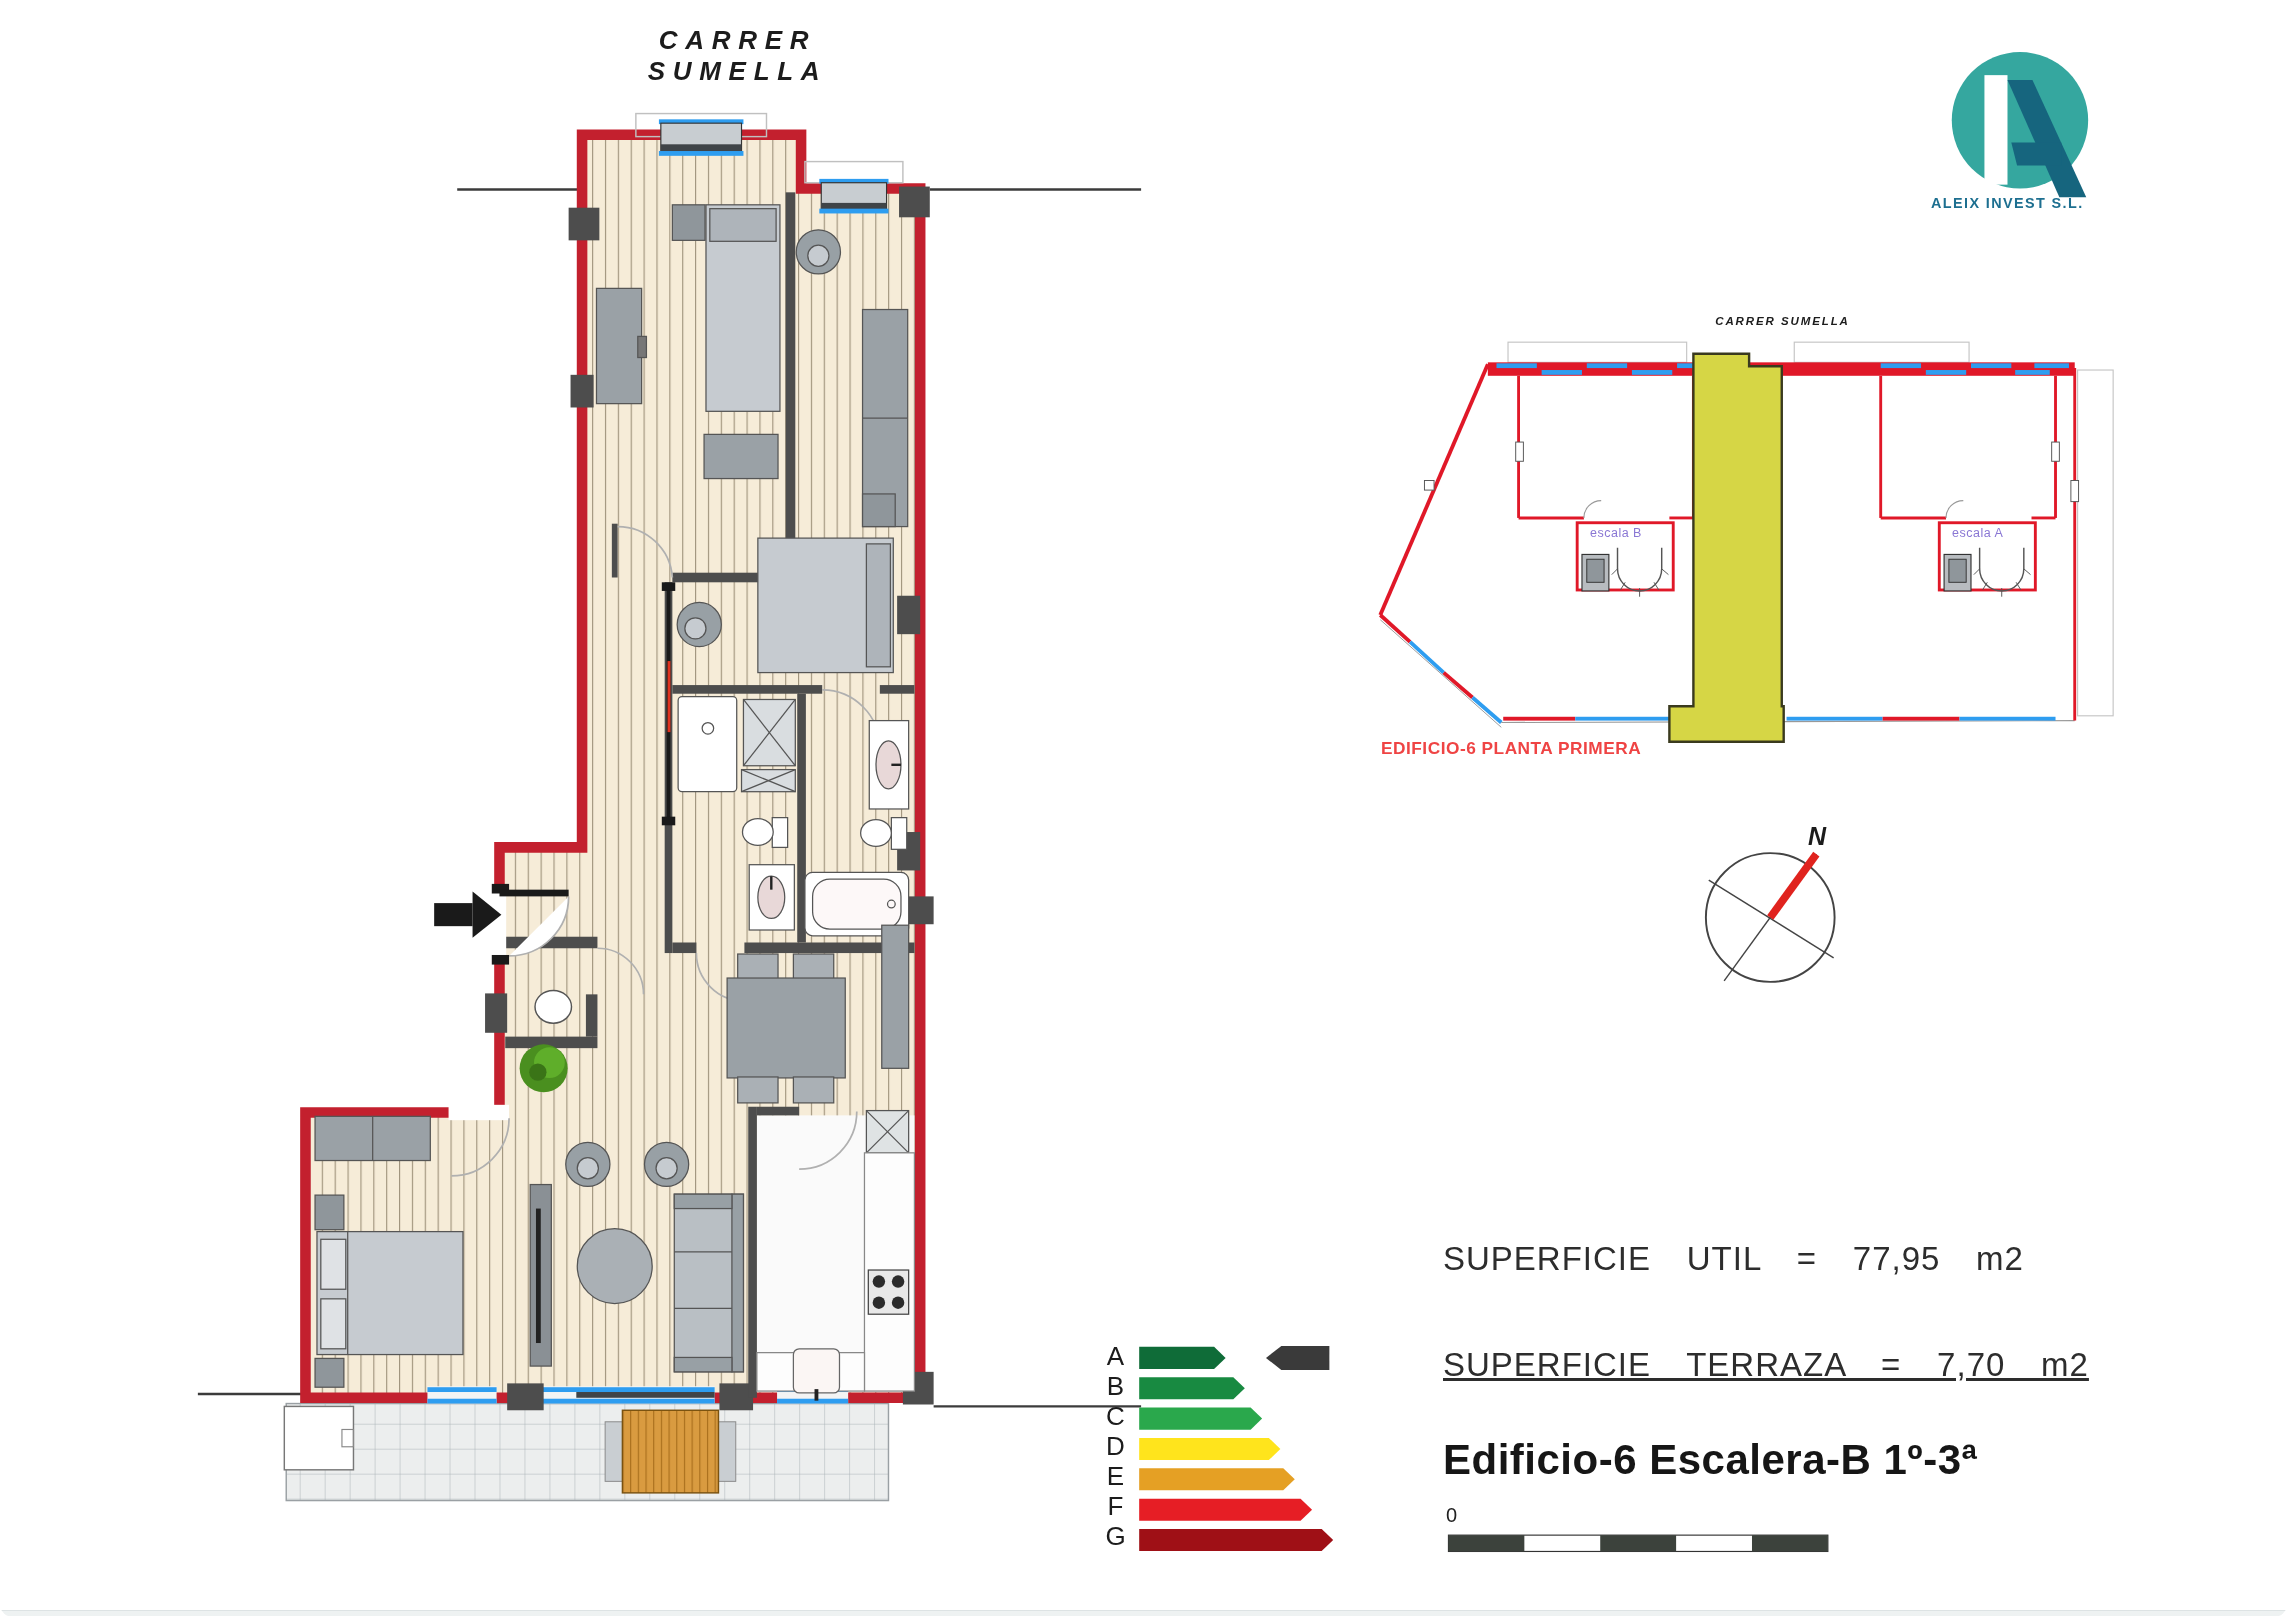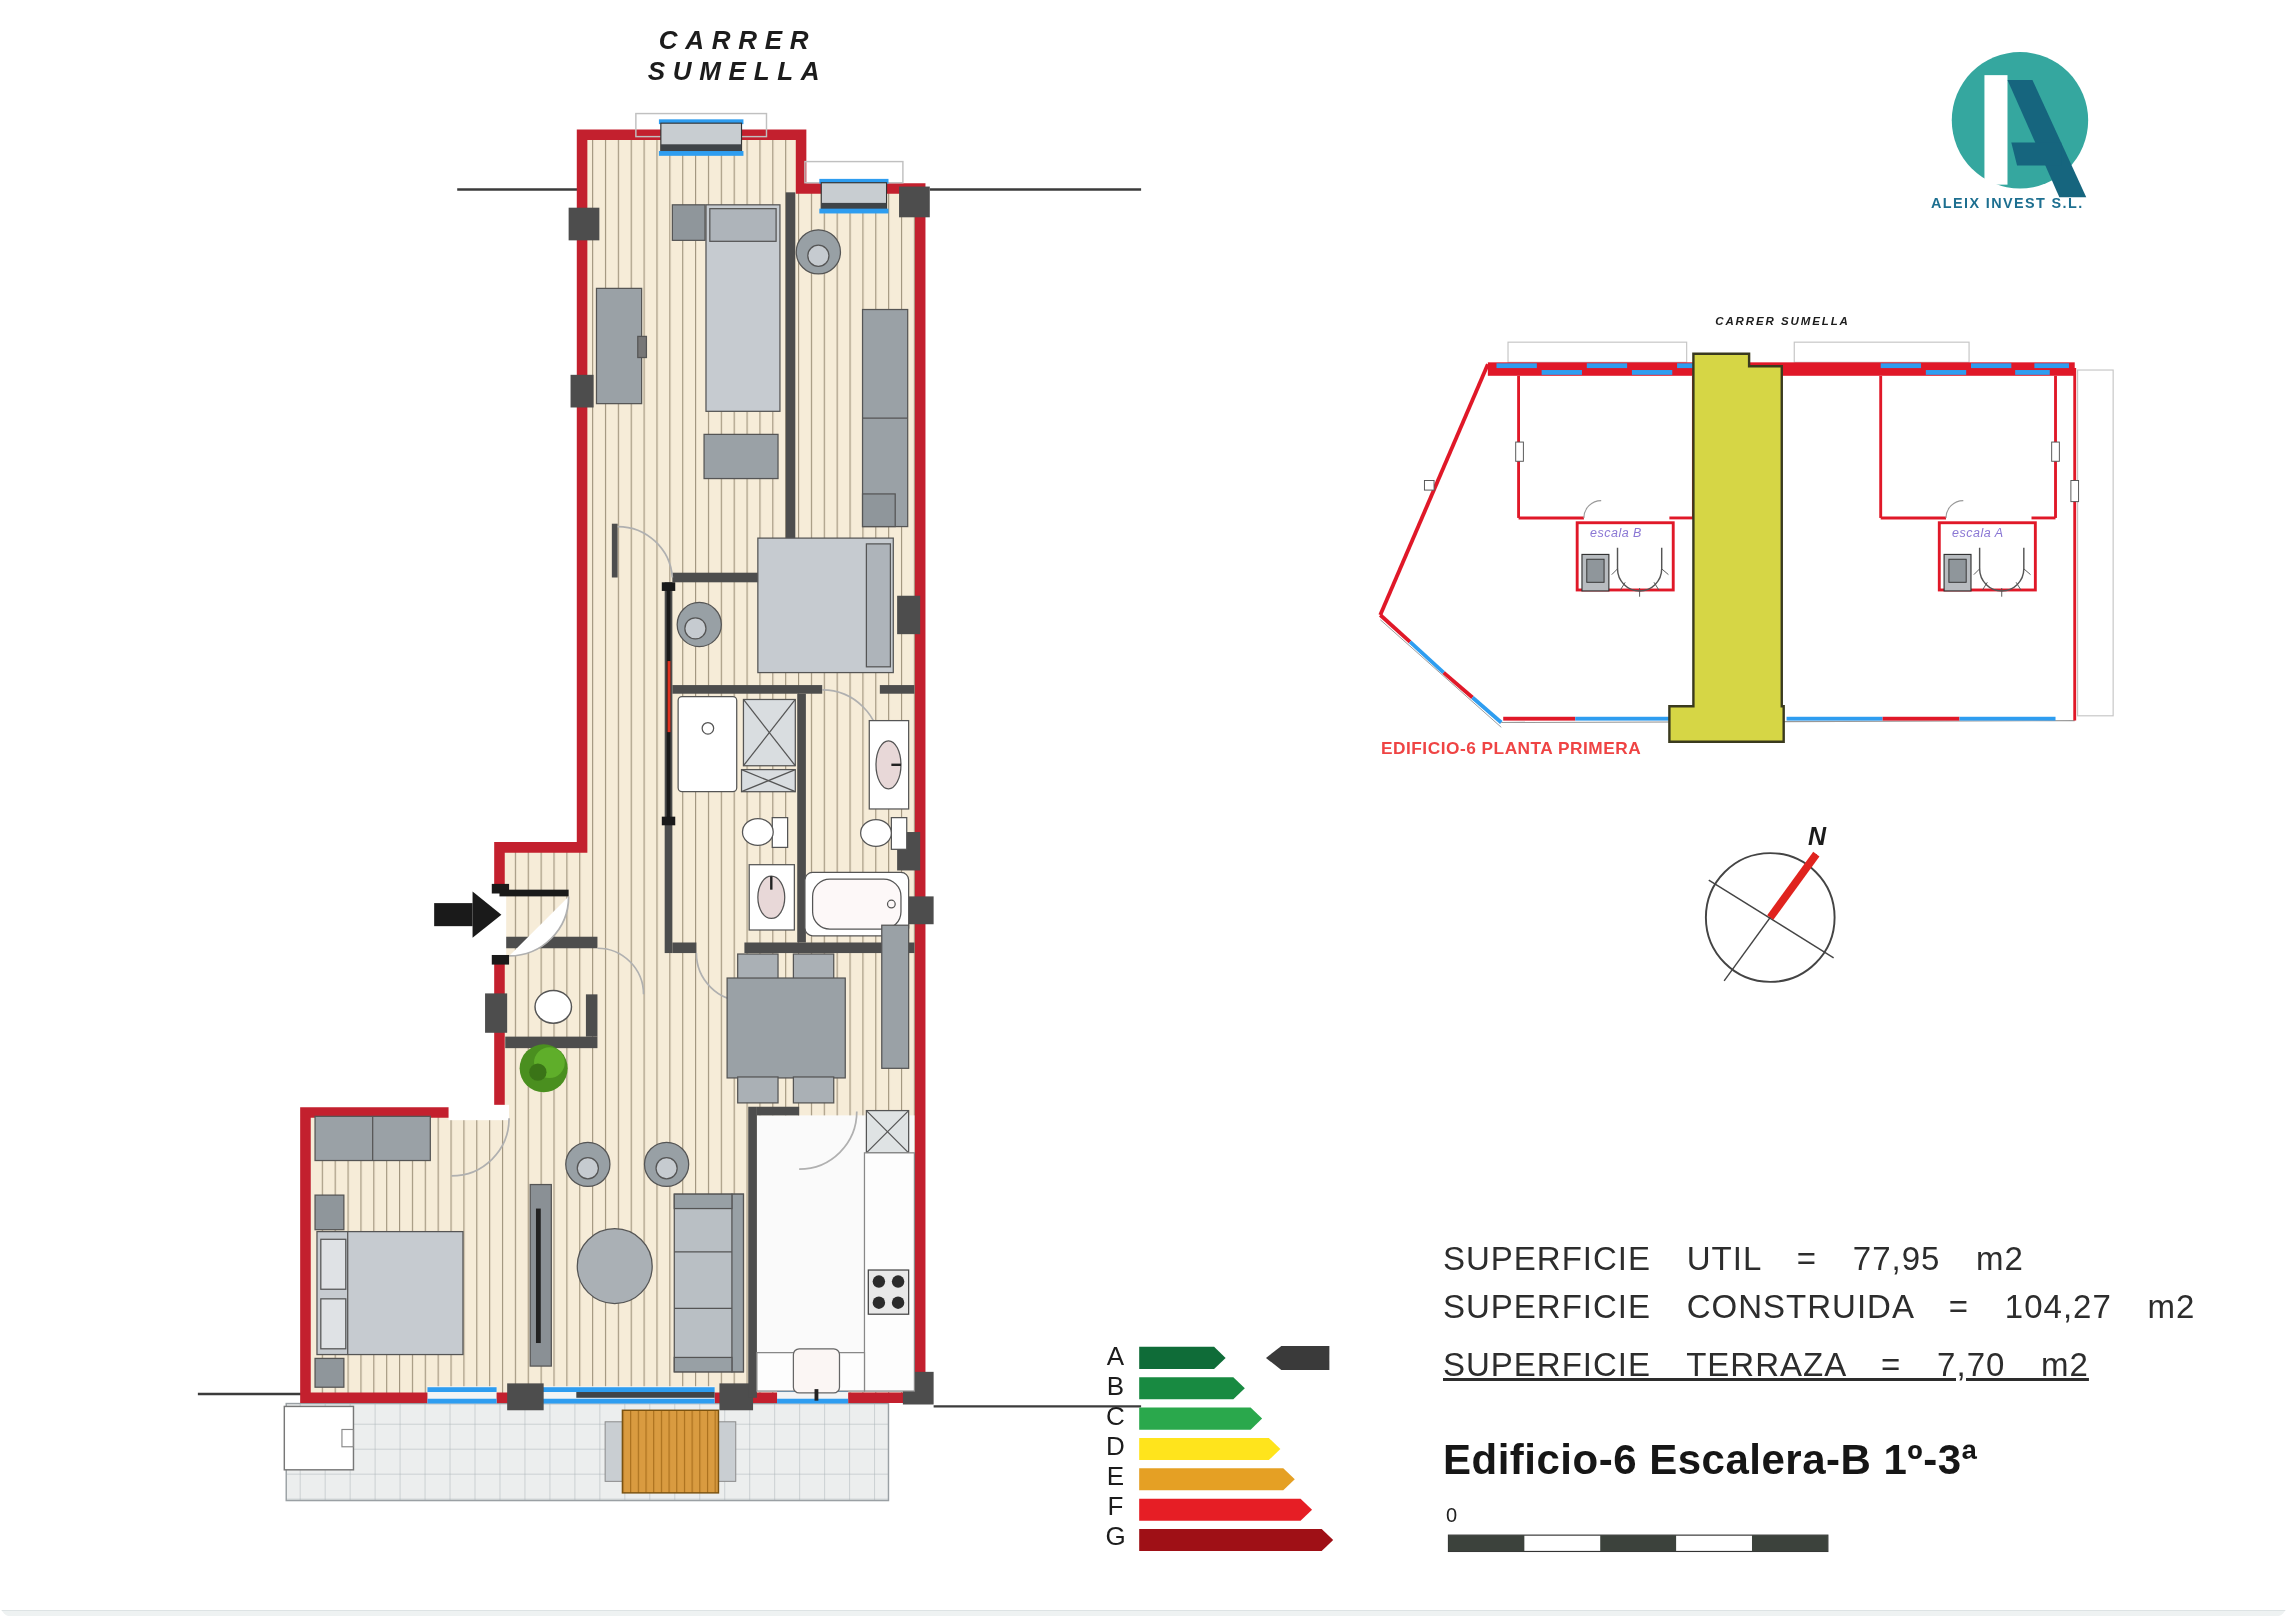--- a/index.html
+++ b/index.html
@@ -12,7 +12,7 @@
   .siteplan-street{left:1672px;top:315px;width:221px;text-align:center;
       font-size:11.5px;font-weight:bold;font-style:italic;letter-spacing:1.9px;color:#1c1c1c;}
   .siteplan-caption{left:1381px;top:738px;font-size:17.3px;font-weight:bold;color:#ef4444;letter-spacing:0.5px;}
-  .escala{font-size:12.5px;color:#8a77d4;letter-spacing:0.5px;font-style:italic;}
+  .escala{font-size:12.5px;color:#8a77d4;letter-spacing:0.5px;}
   .escala-b{left:1590px;top:526px;}
   .escala-a{left:1952px;top:526px;}
   .logo-text{left:1931px;top:195px;width:192px;font-size:14.4px;

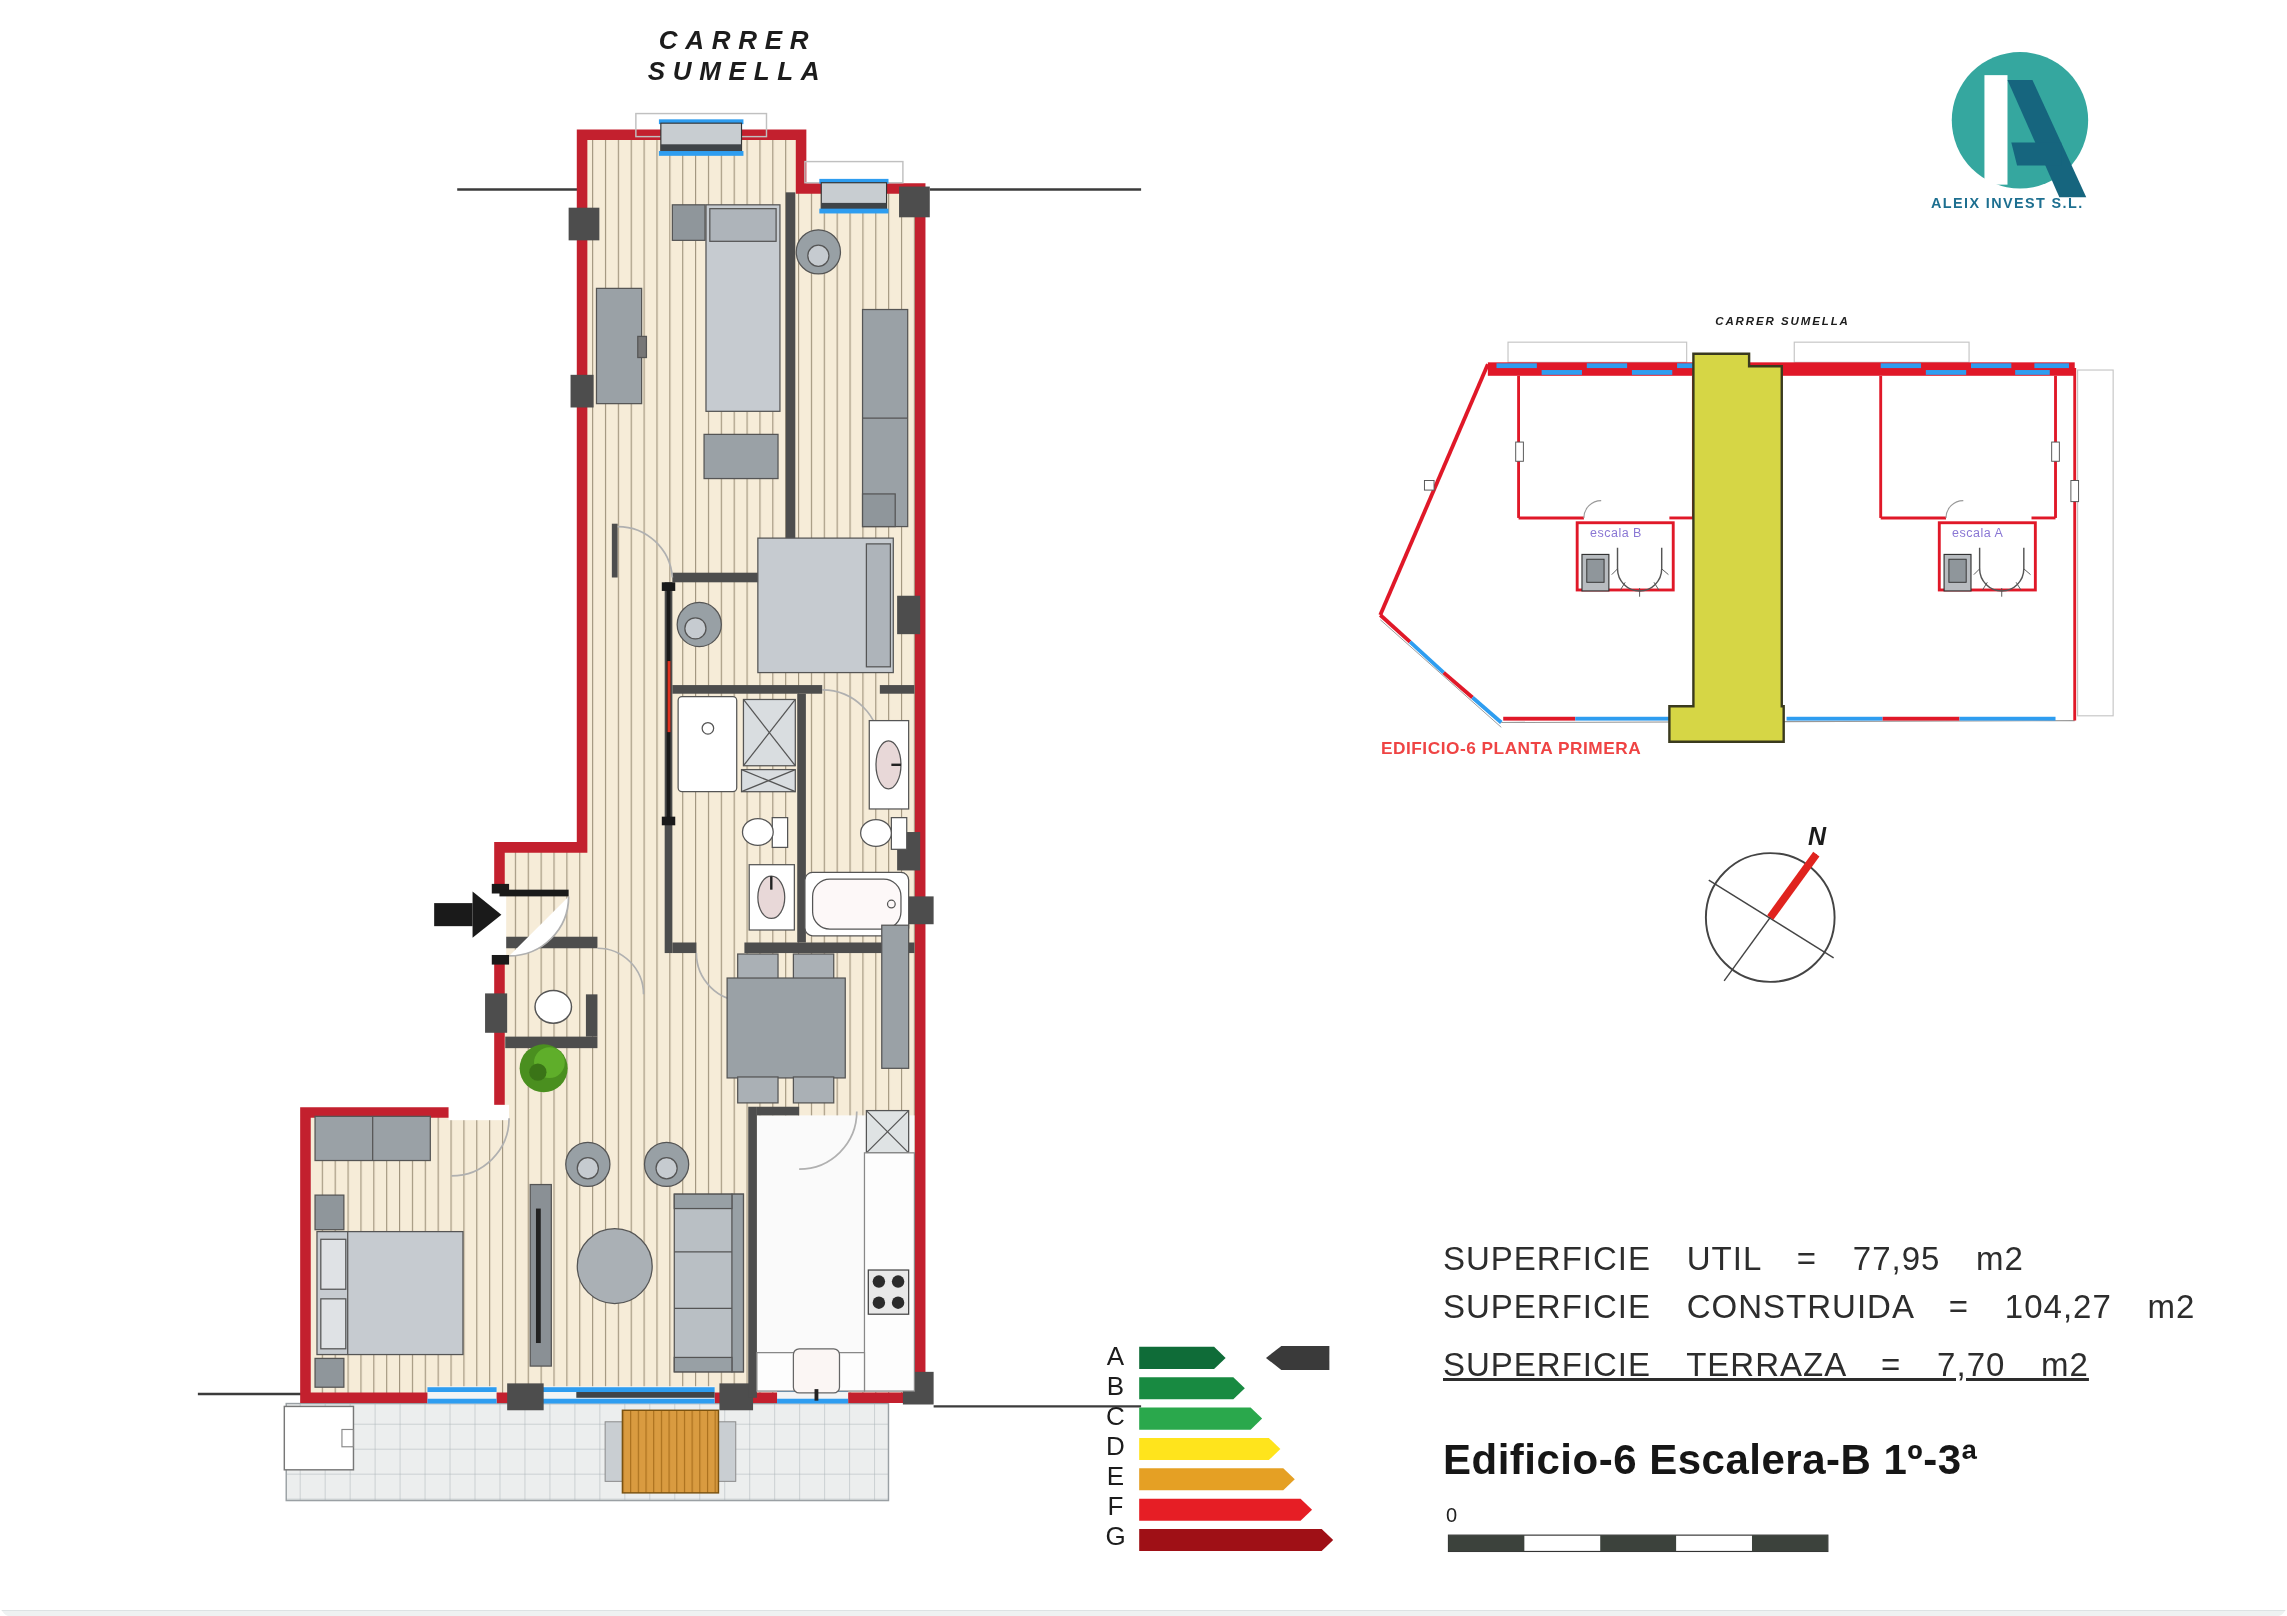--- a/index.html
+++ b/index.html
@@ -404,7 +404,6 @@
   </div>
 
   <div class="abs areas l1">SUPERFICIE  UTIL  =  77,95  m2</div>
-  <div class="abs areas l2">SUPERFICIE  CONSTRUIDA  =  104,27  m2</div>
   <div class="abs areas l3">SUPERFICIE  TERRAZA  =  7,70  m2</div>
 
   <div class="abs unit-title">Edificio-6 Escalera-B 1º-3ª</div>

